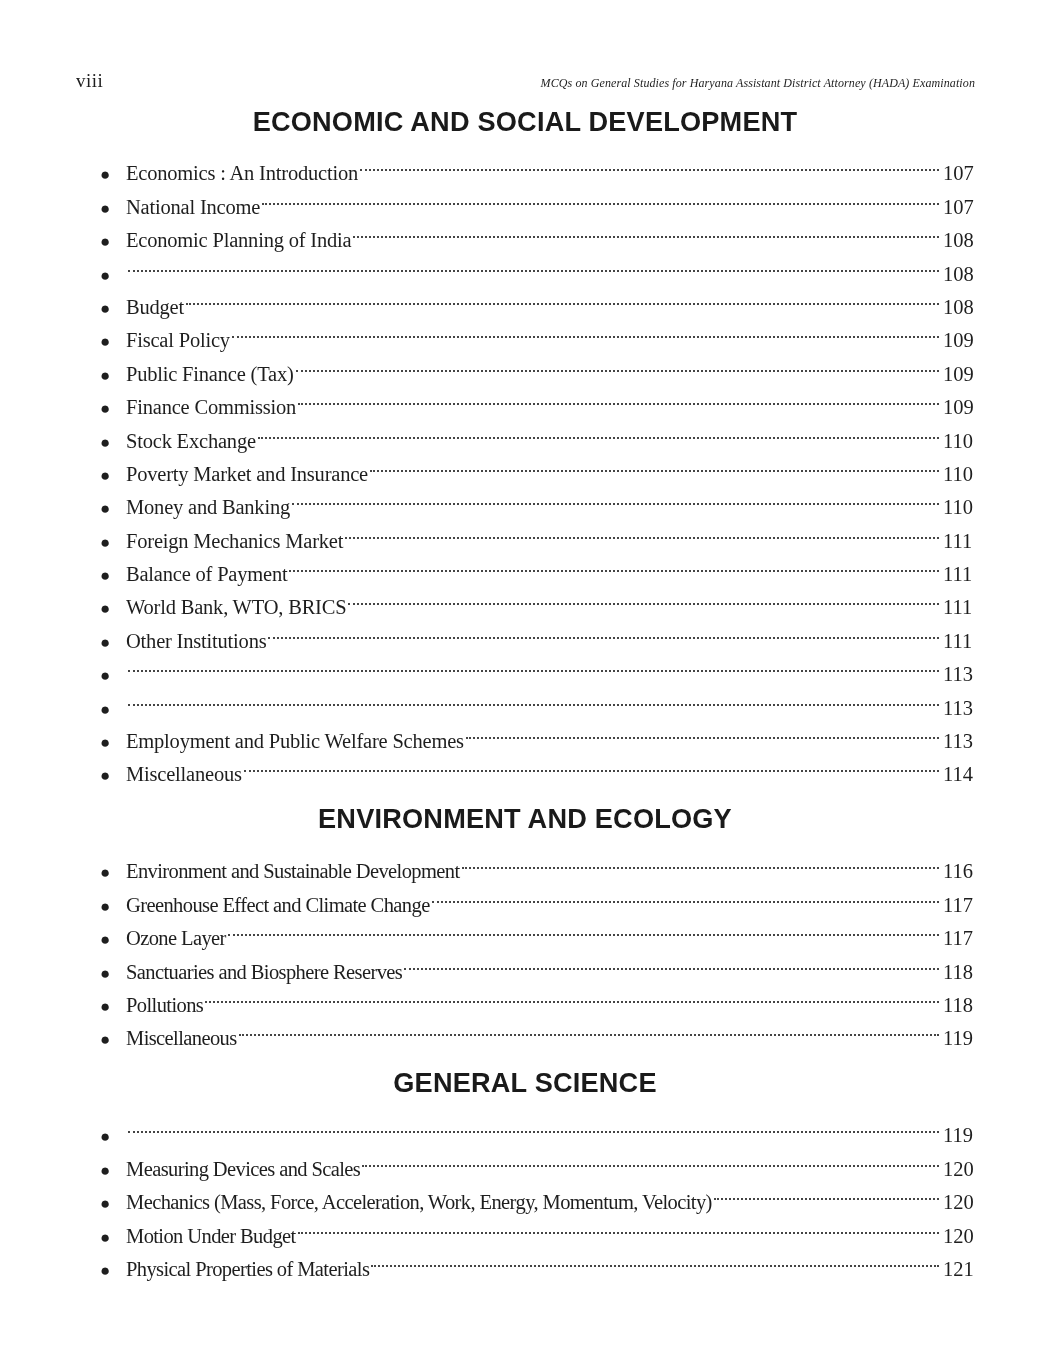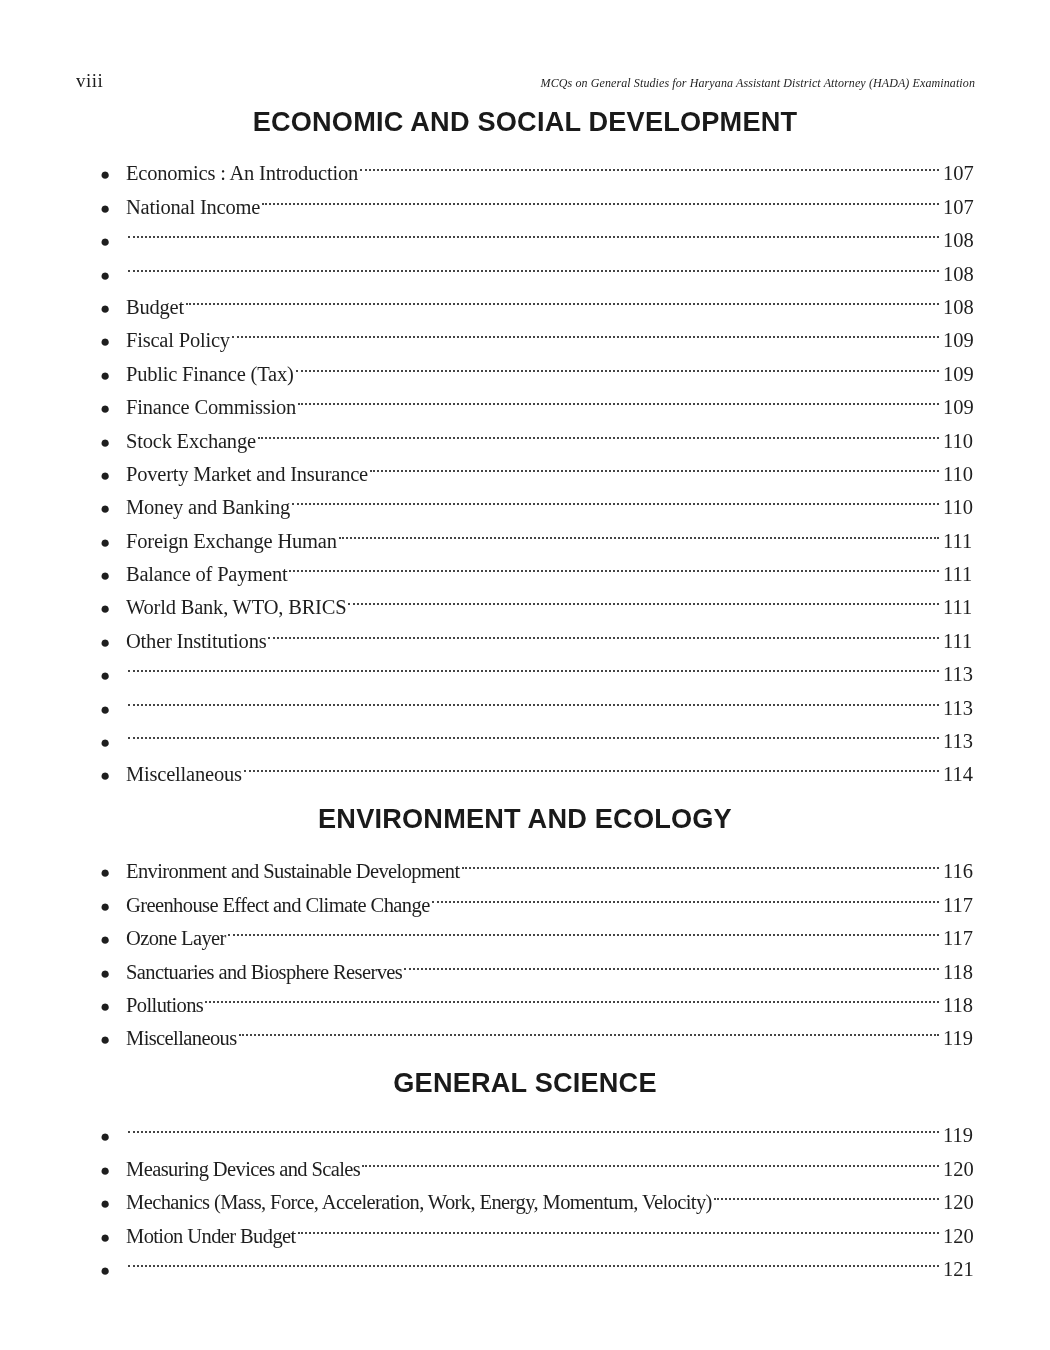--- a/index.html
+++ b/index.html
@@ -128,6 +128,7 @@
     </li>
   <li class="toc-item">
       <span class="bullet">●</span>
+      <span class="entry-title">Economic Planning of India</span>
       <span class="leader"></span>
       <span class="entry-page">108</span>
     </li>

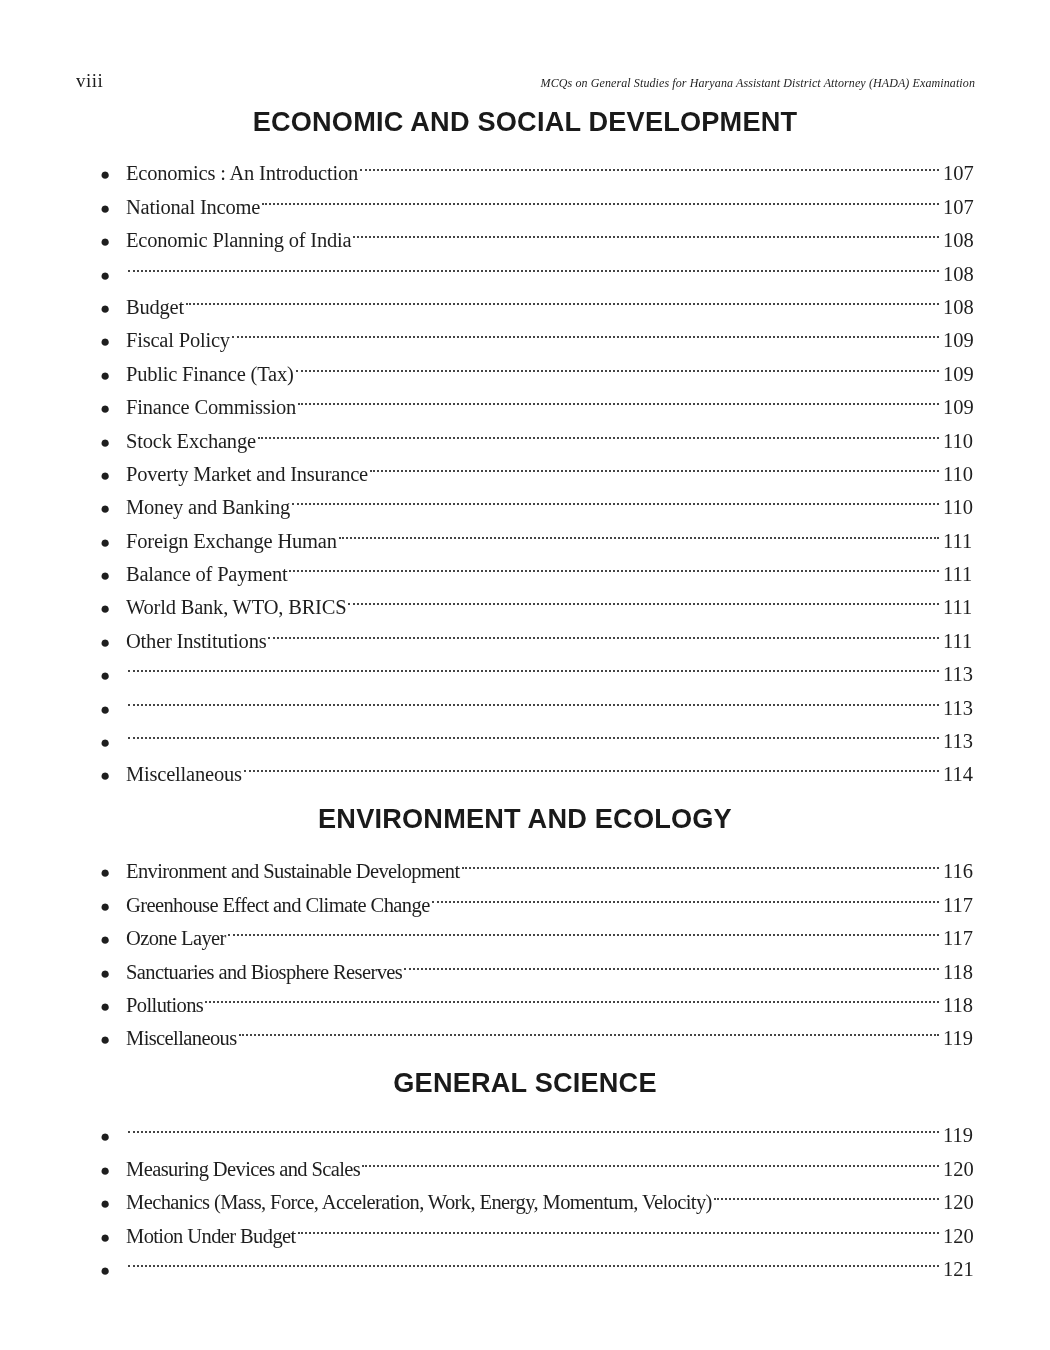--- a/index.html
+++ b/index.html
@@ -181,7 +181,7 @@
     </li>
   <li class="toc-item">
       <span class="bullet">●</span>
-      <span class="entry-title">Foreign Exchange Human</span>
+      <span class="entry-title">Foreign Mechanics Market</span>
       <span class="leader"></span>
       <span class="entry-page">111</span>
     </li>

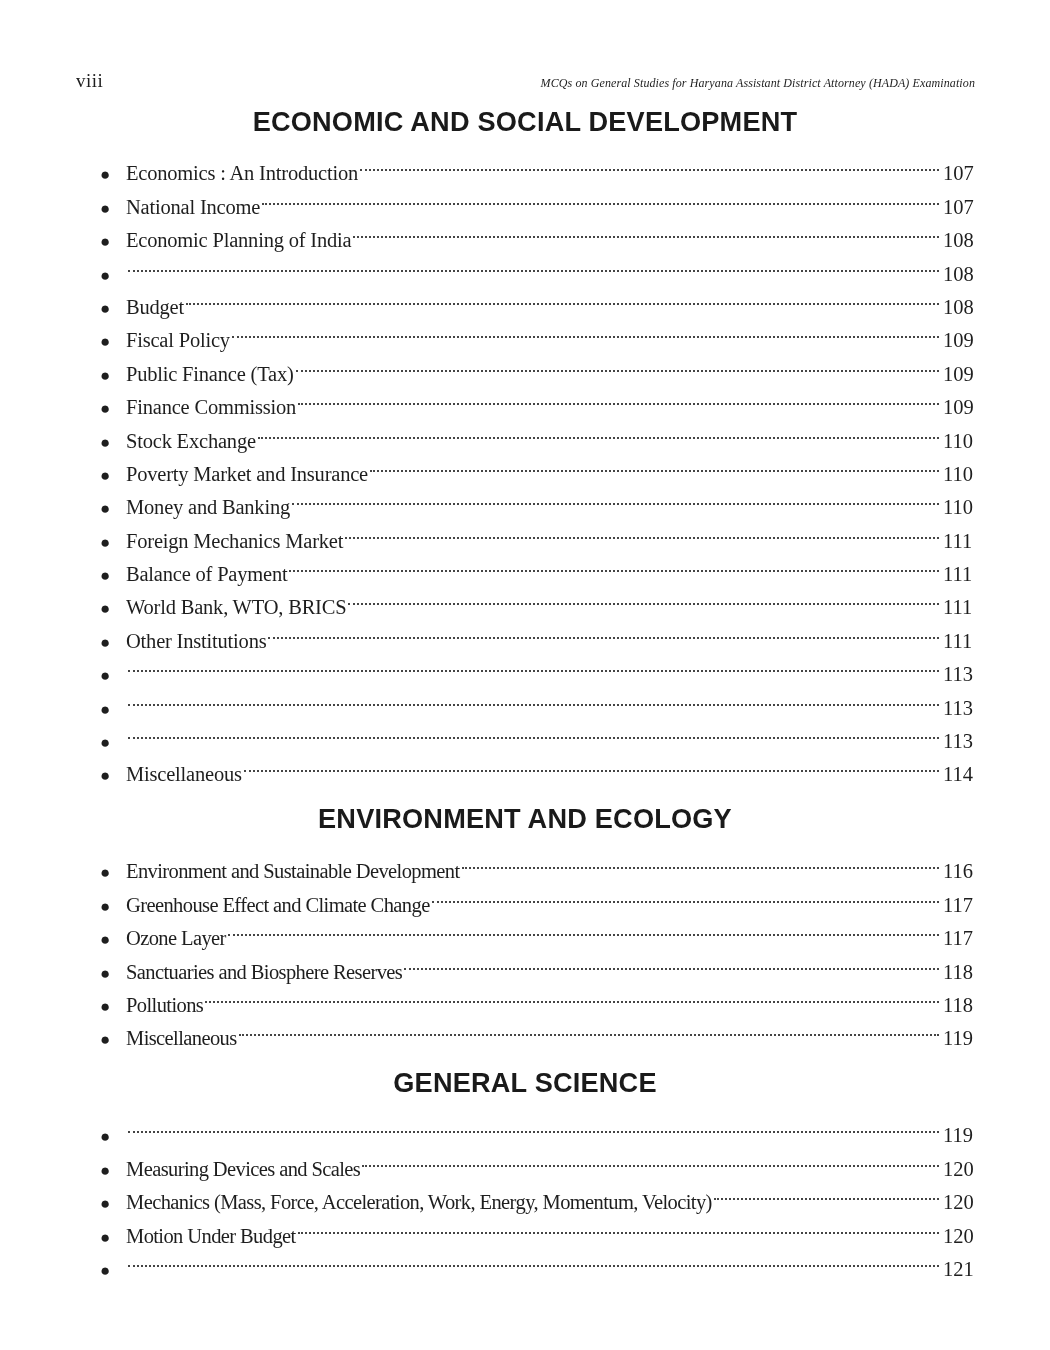--- a/index.html
+++ b/index.html
@@ -215,6 +215,7 @@
     </li>
   <li class="toc-item">
       <span class="bullet">●</span>
+      <span class="entry-title">Employment and Public Welfare Schemes</span>
       <span class="leader"></span>
       <span class="entry-page">113</span>
     </li>

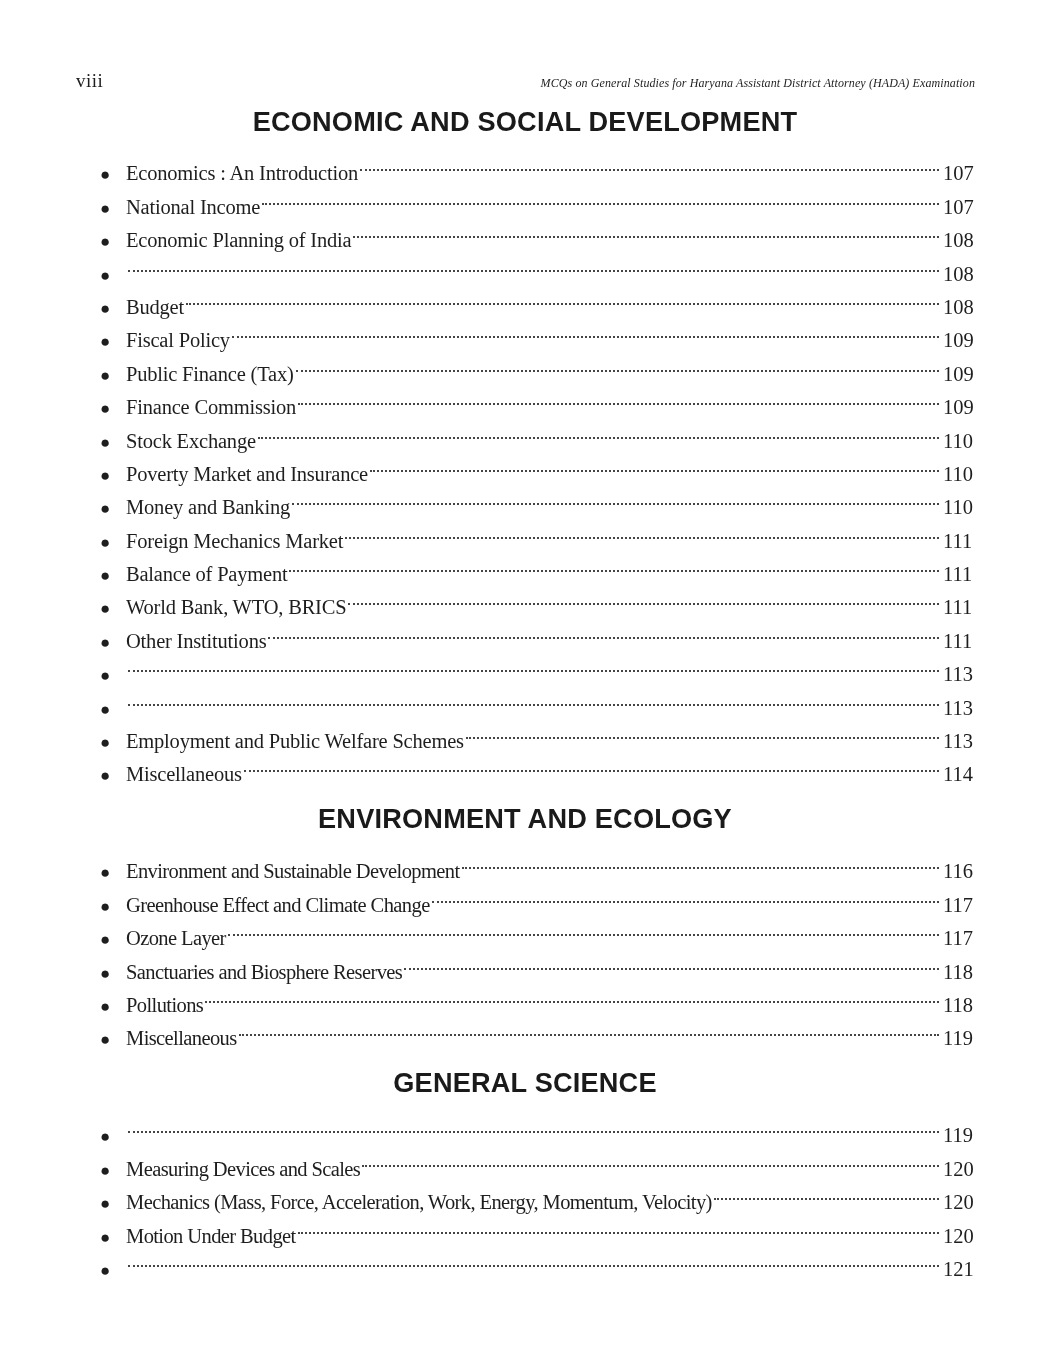--- a/index.html
+++ b/index.html
@@ -294,6 +294,7 @@
     </li>
   <li class="toc-item">
       <span class="bullet">●</span>
+      <span class="entry-title">Physical Properties of Materials</span>
       <span class="leader"></span>
       <span class="entry-page">121</span>
     </li>

